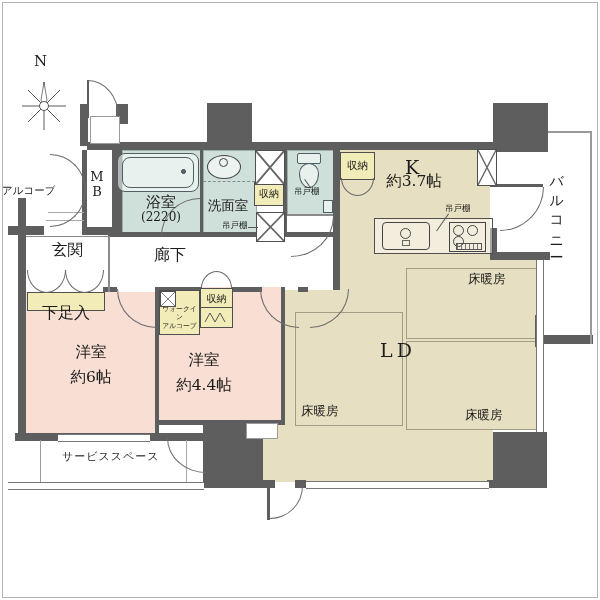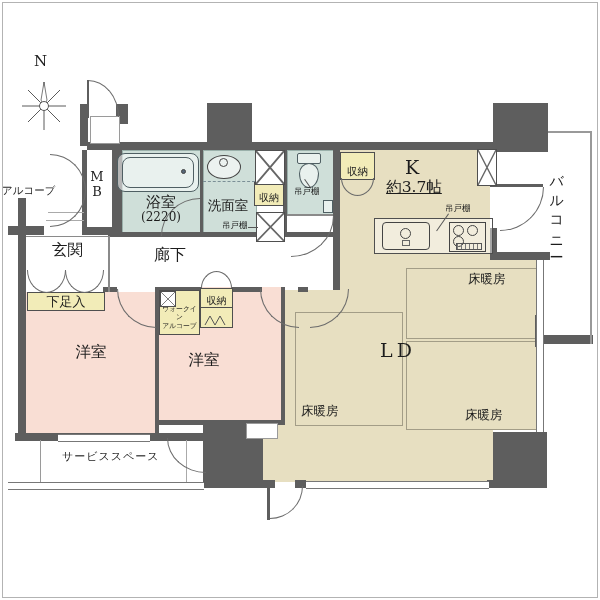--- a/index.html
+++ b/index.html
@@ -16,7 +16,7 @@
   .beige{background:var(--beige);}
   .pink{background:var(--pink);}
   .ybox{position:absolute;background:var(--yellow);border:1px solid #4f4f4f;
-        display:flex;align-items:flex-end;justify-content:center;}
+        display:flex;align-items:center;justify-content:center;}
   .wall{position:absolute;background:var(--wall);}
   .thin{position:absolute;background:#8a8a8a;}
   .lbl{position:absolute;white-space:nowrap;line-height:1.15;}

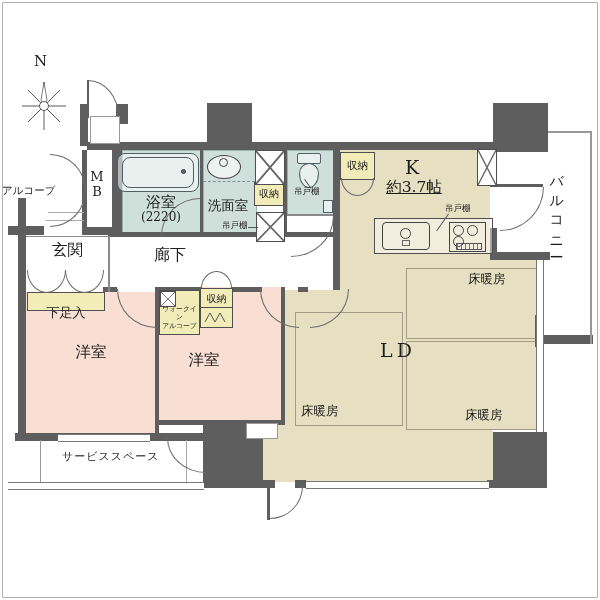--- a/index.html
+++ b/index.html
@@ -226,7 +226,7 @@
   <div class="lbl" style="left:294px;top:187px;font-size:8.5px;">吊戸棚</div>
   <div class="lbl" style="left:445px;top:204px;font-size:8.5px;">吊戸棚</div>
   <div class="lbl ctr" style="left:392px;top:157px;width:40px;font-size:19px;">K</div>
-  <div class="lbl ctr" style="left:374px;top:179px;width:80px;font-size:15.5px;text-decoration:underline;">約3.7帖</div>
+  <div class="lbl ctr" style="left:374px;top:173px;width:80px;font-size:15.5px;">約3.7帖</div>
   <div class="lbl vert" style="left:549px;top:165px;font-size:14px;">バルコニー</div>
   <div class="lbl ctr" style="left:40px;top:242px;width:55px;font-size:15.5px;">玄関</div>
   <div class="lbl" style="left:154px;top:246px;font-size:16px;">廊下</div>

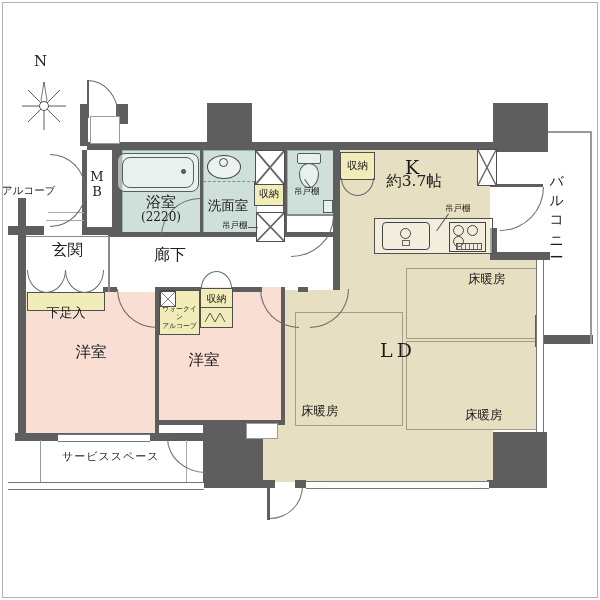--- a/index.html
+++ b/index.html
@@ -109,7 +109,7 @@
   <div class="winv" style="left:536px;top:260px;width:6px;height:172px;"></div>
 
   <div class="ybox" style="left:27px;top:292px;width:76px;height:17px;">
-    <span class="lbl" style="position:static;font-size:13px;margin-top:24px;">下足入</span>
+    <span class="lbl" style="position:static;font-size:16px;margin-top:24px;">下足入</span>
   </div>
   <div class="ybox" style="left:254px;top:182px;width:28px;height:22px;">
     <span style="font-size:10px;">収納</span>

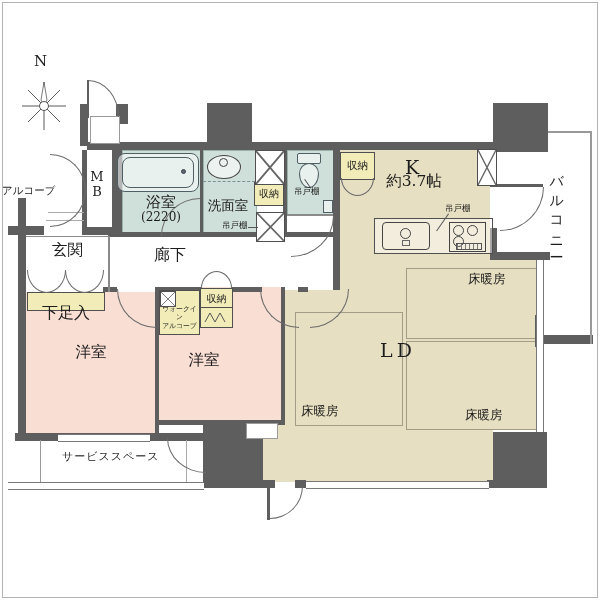--- a/index.html
+++ b/index.html
@@ -232,6 +232,7 @@
   <div class="lbl" style="left:154px;top:246px;font-size:16px;">廊下</div>
   <div class="lbl ctr" style="left:46px;top:340px;width:90px;font-size:15.5px;line-height:25px;">
     <div>洋室</div>
+    <div>約6帖</div>
   </div>
   <div class="lbl ctr" style="left:158px;top:348px;width:92px;font-size:15.5px;line-height:25px;">
     <div>洋室</div>

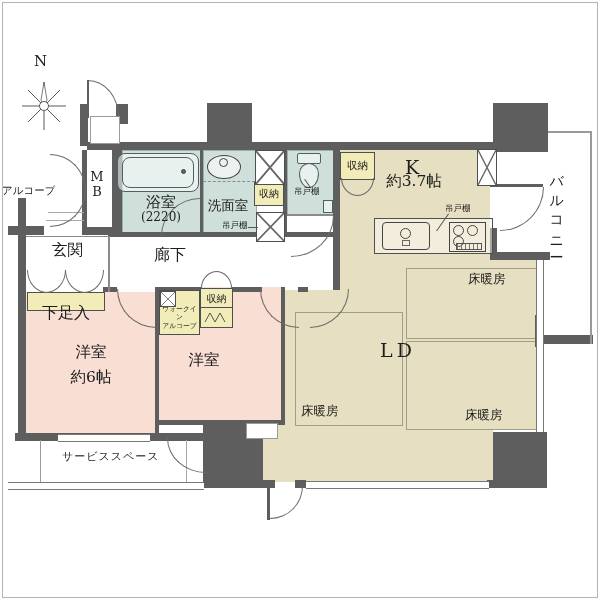--- a/index.html
+++ b/index.html
@@ -236,6 +236,7 @@
   </div>
   <div class="lbl ctr" style="left:158px;top:348px;width:92px;font-size:15.5px;line-height:25px;">
     <div>洋室</div>
+    <div>約4.4帖</div>
   </div>
   <div class="lbl ctr" style="left:368px;top:340px;width:60px;font-size:19px;letter-spacing:4px;">LD</div>
   <div class="lbl" style="left:468px;top:272px;font-size:12.5px;">床暖房</div>

